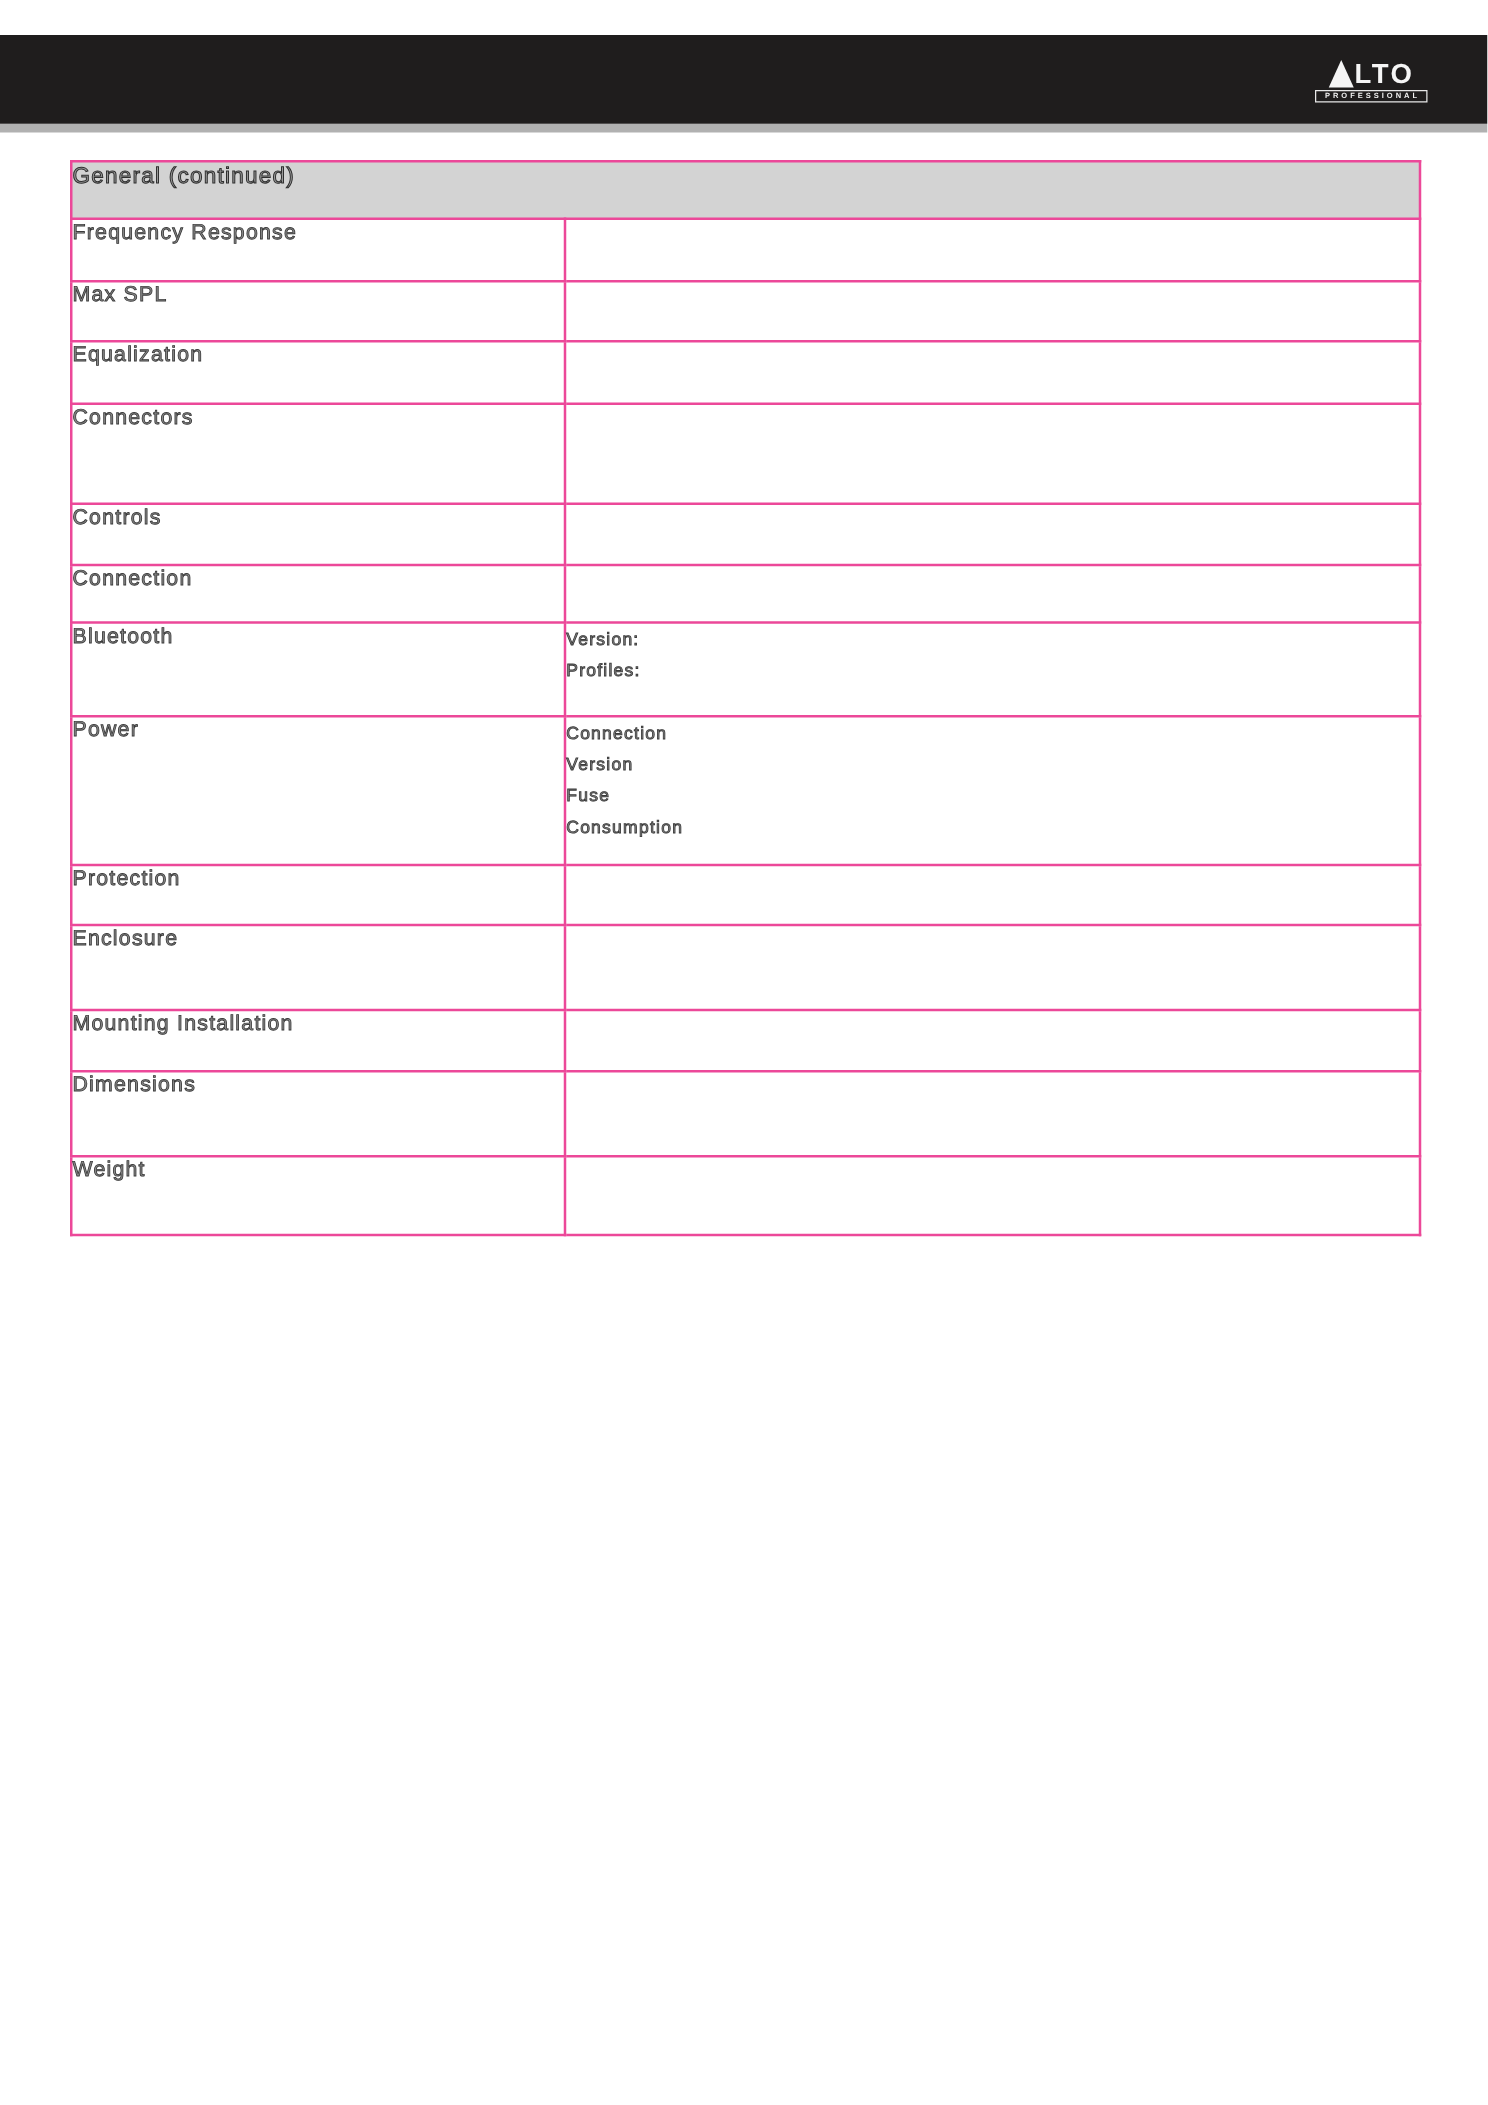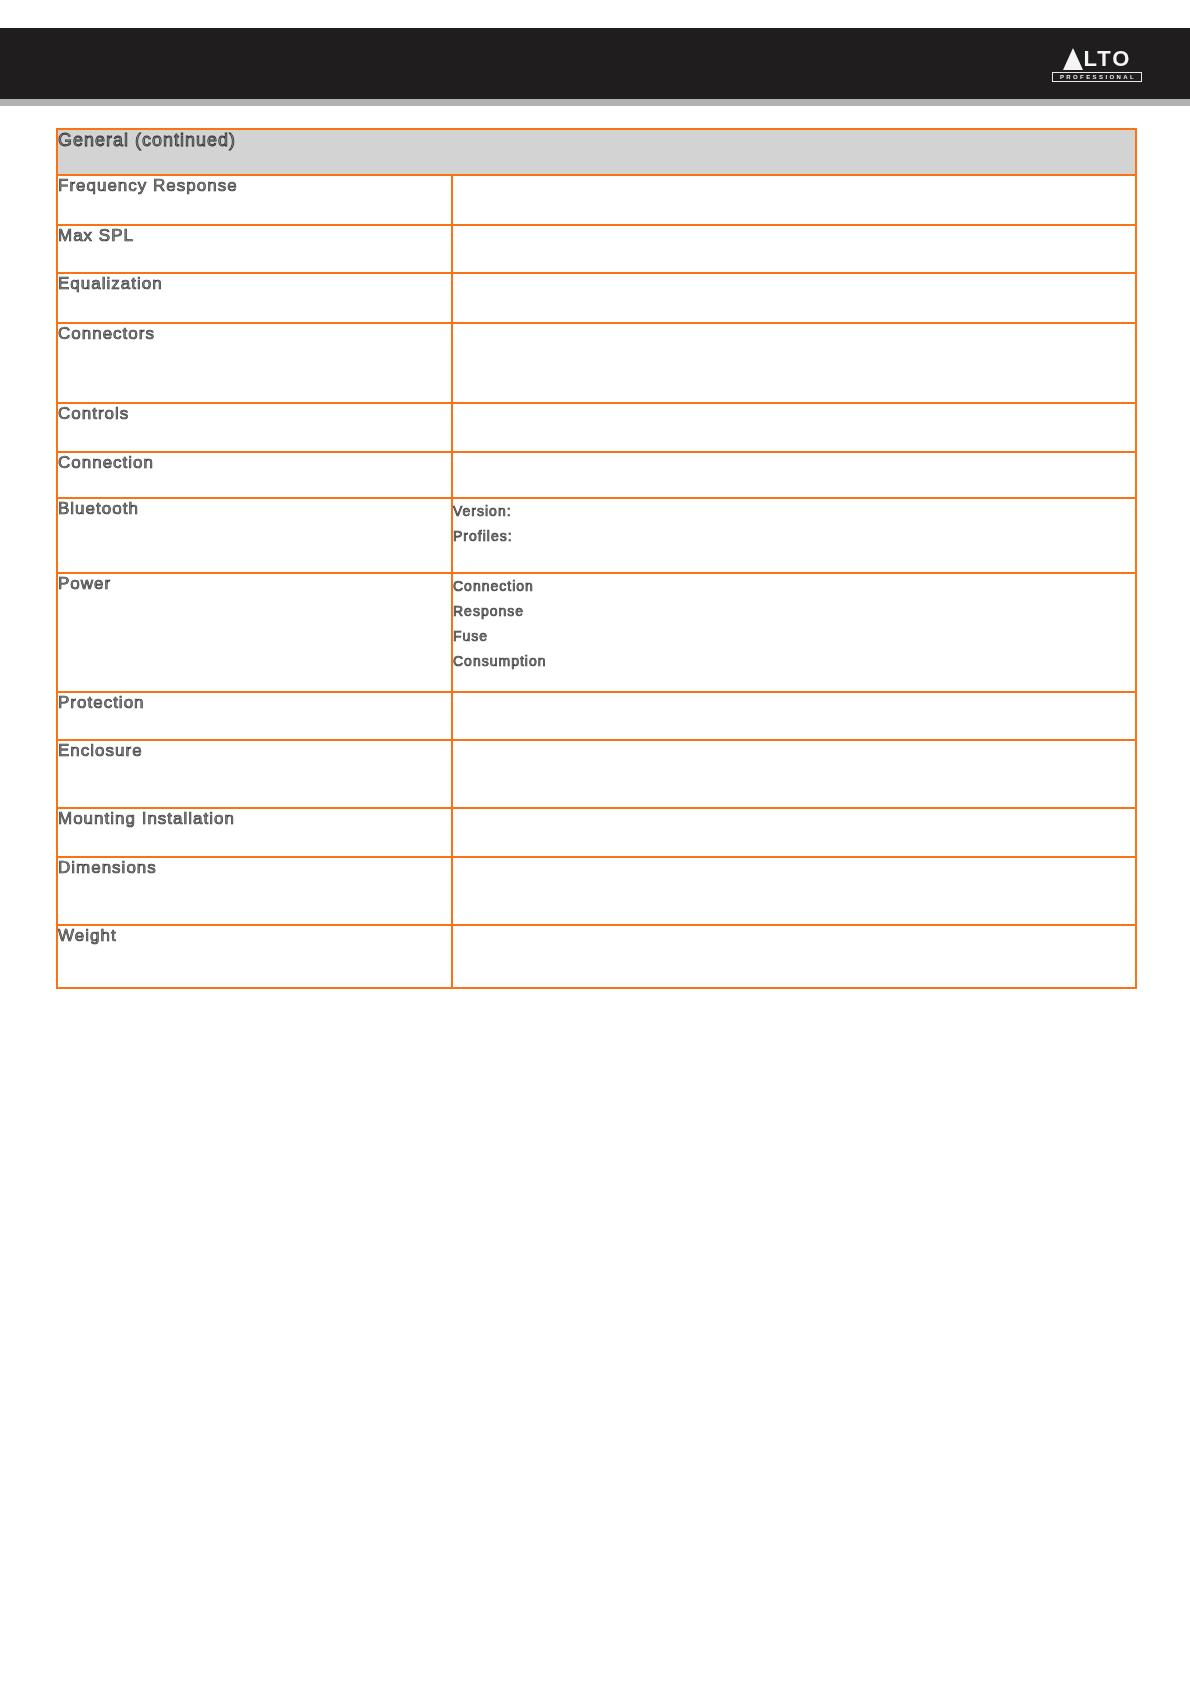--- a/index.html
+++ b/index.html
@@ -78,7 +78,7 @@
     width: 1079px;
   }
   table.spec td, table.spec th {
-    border: 2px solid #f97316;
+    border: 2px solid #ec4899;
     vertical-align: top;
     padding: 0;
   }

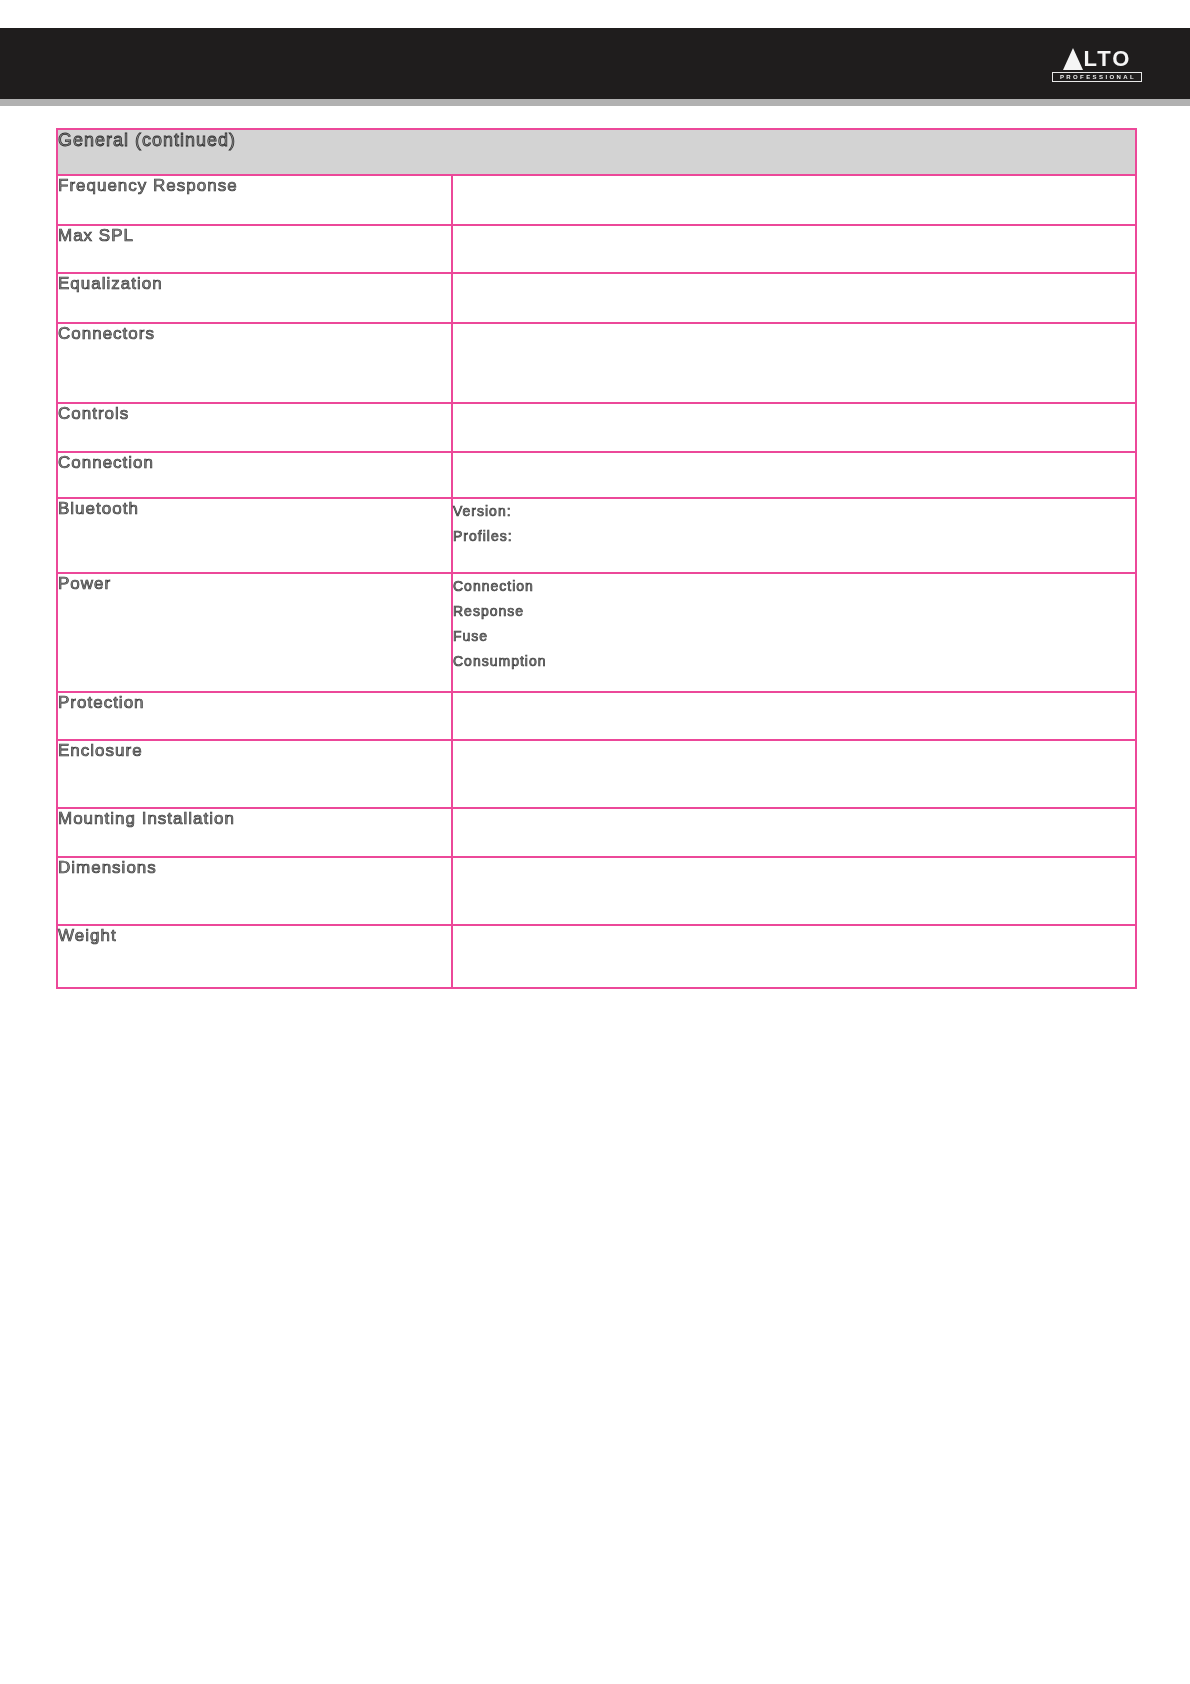--- a/index.html
+++ b/index.html
@@ -198,7 +198,7 @@
       <td class="label-cell outline-text">Power</td>
       <td class="value-cell">
         <div class="value-line outline-text">Connection</div>
-        <div class="value-line outline-text">Response</div>
+        <div class="value-line outline-text">Version</div>
         <div class="value-line outline-text">Fuse</div>
         <div class="value-line outline-text">Consumption</div>
       </td>

